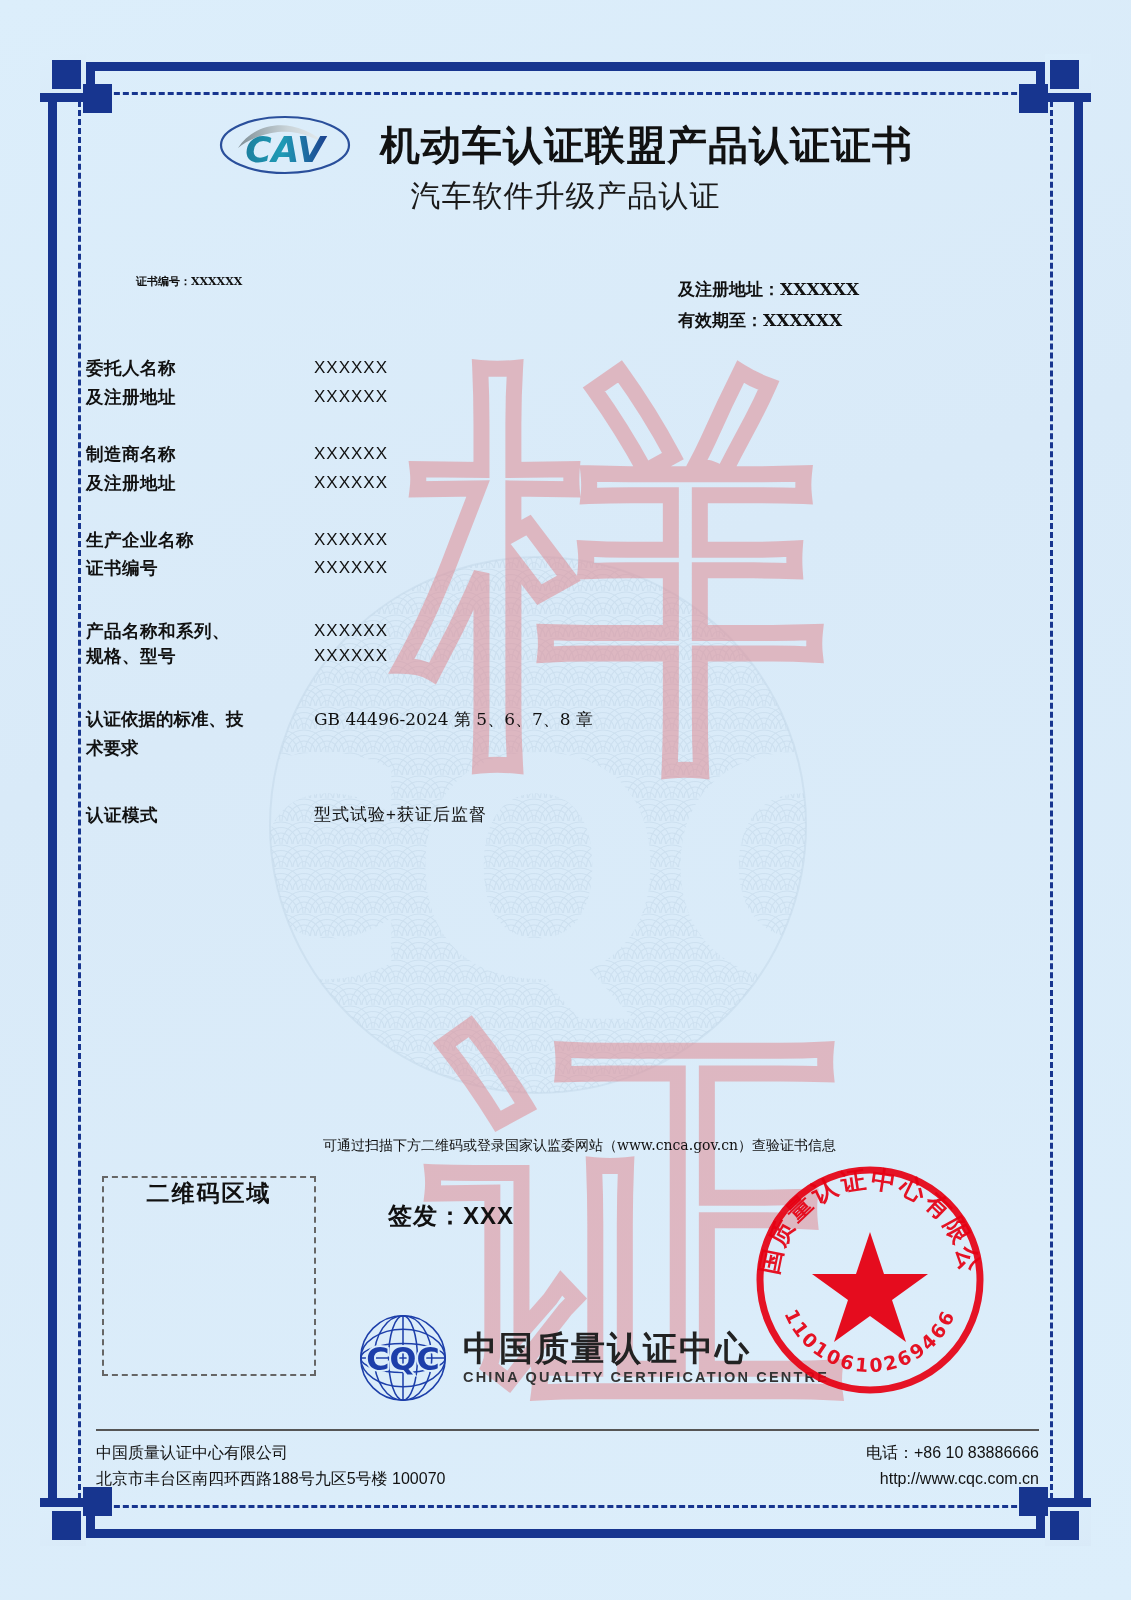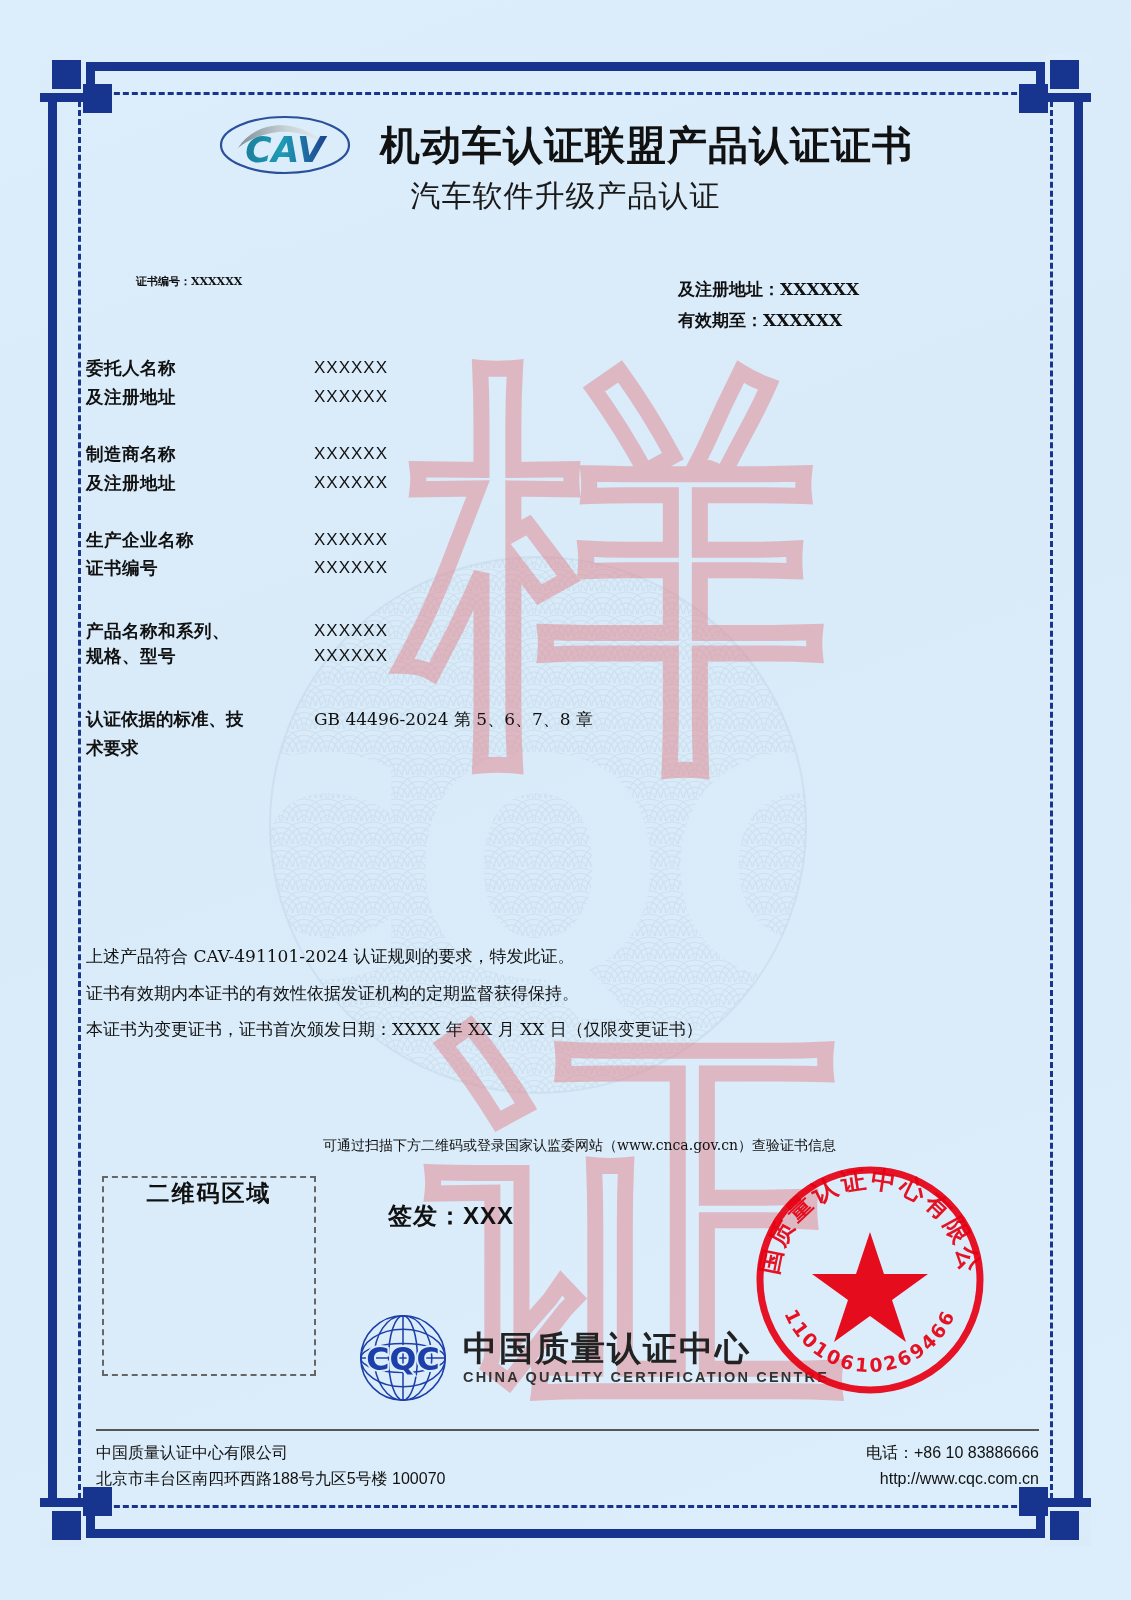--- a/index.html
+++ b/index.html
@@ -338,6 +338,12 @@
         </div>
       </div>
 
+      <div class="field-group mode-group">
+        <div class="field-row">
+          <div class="f-label">认证模式</div>
+          <div class="f-value">型式试验+获证后监督</div>
+        </div>
+      </div>
 
     </div>
 

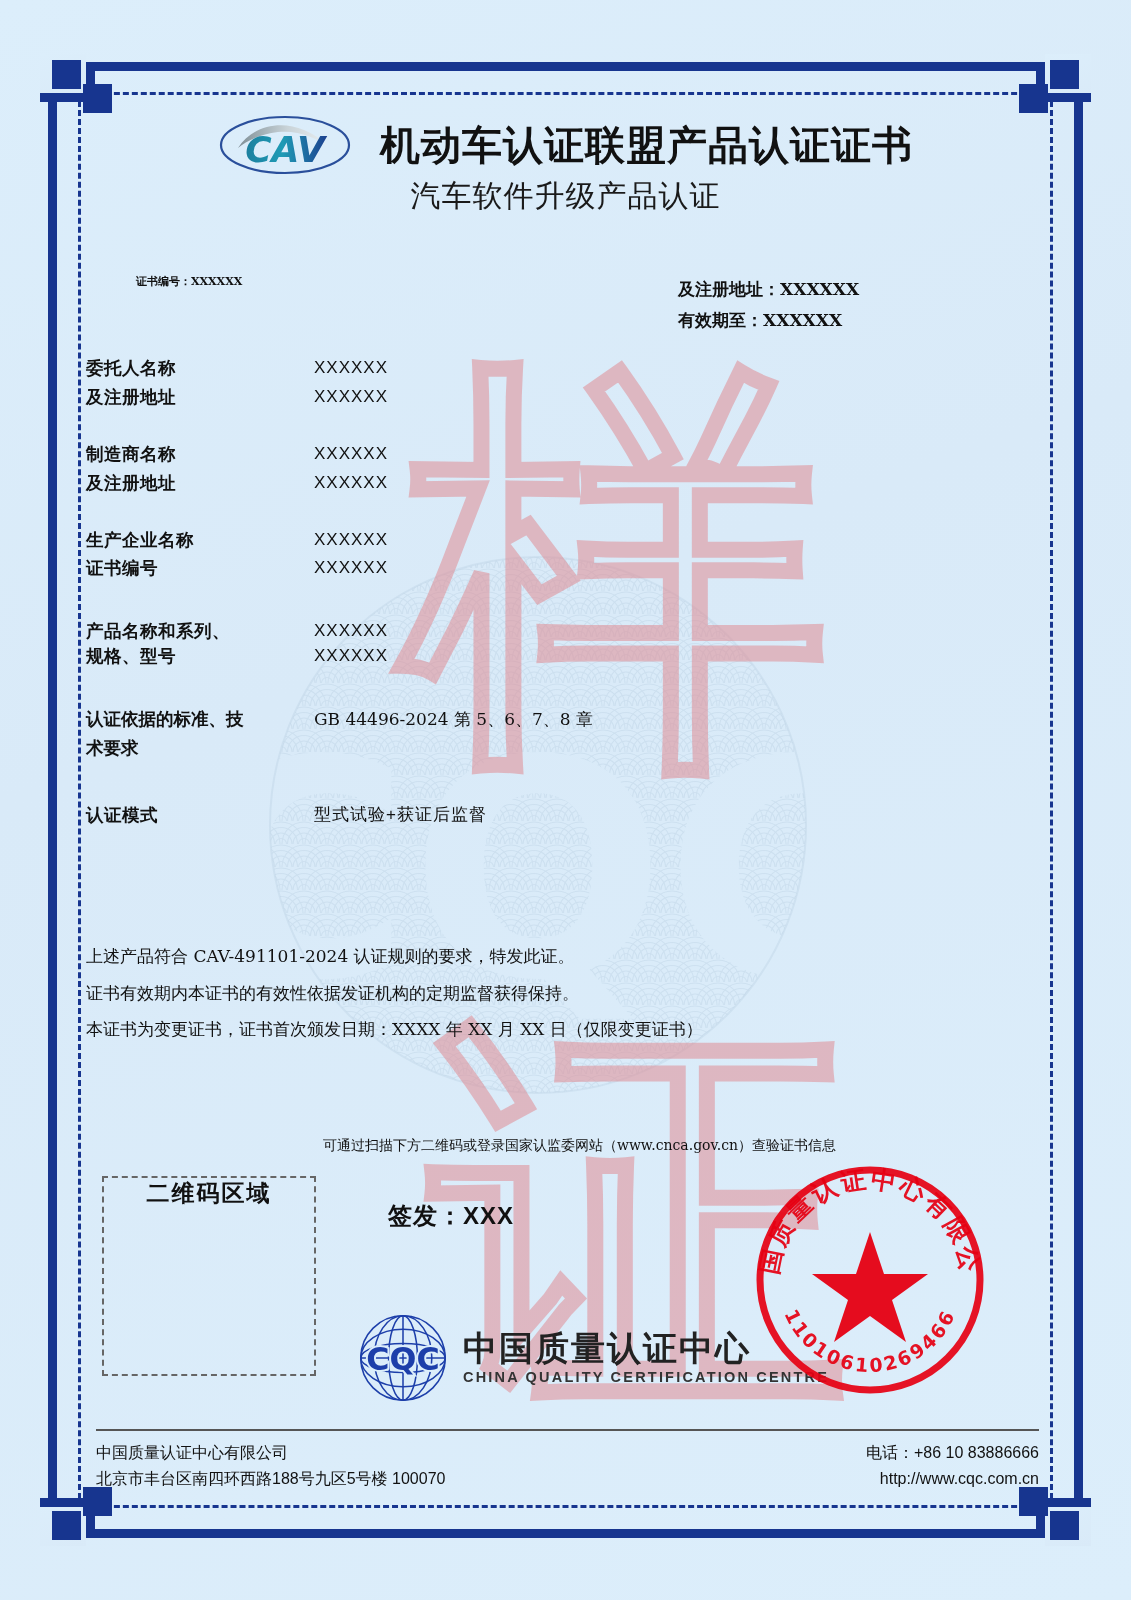--- a/index.html
+++ b/index.html
@@ -347,11 +347,6 @@
 
     </div>
 
-    <div class="statement">
-      <div>上述产品符合 CAV-491101-2024  认证规则的要求，特发此证。</div>
-      <div>证书有效期内本证书的有效性依据发证机构的定期监督获得保持。</div>
-      <div>本证书为变更证书，证书首次颁发日期：XXXX 年 XX 月 XX 日（仅限变更证书）</div>
-    </div>
 
     <div class="verify-note">
       <span>可通过扫描下方二维码或登录国家认监委网站（</span><span class="serif">www.cnca.gov.cn</span><span>）查验证书信息</span>

